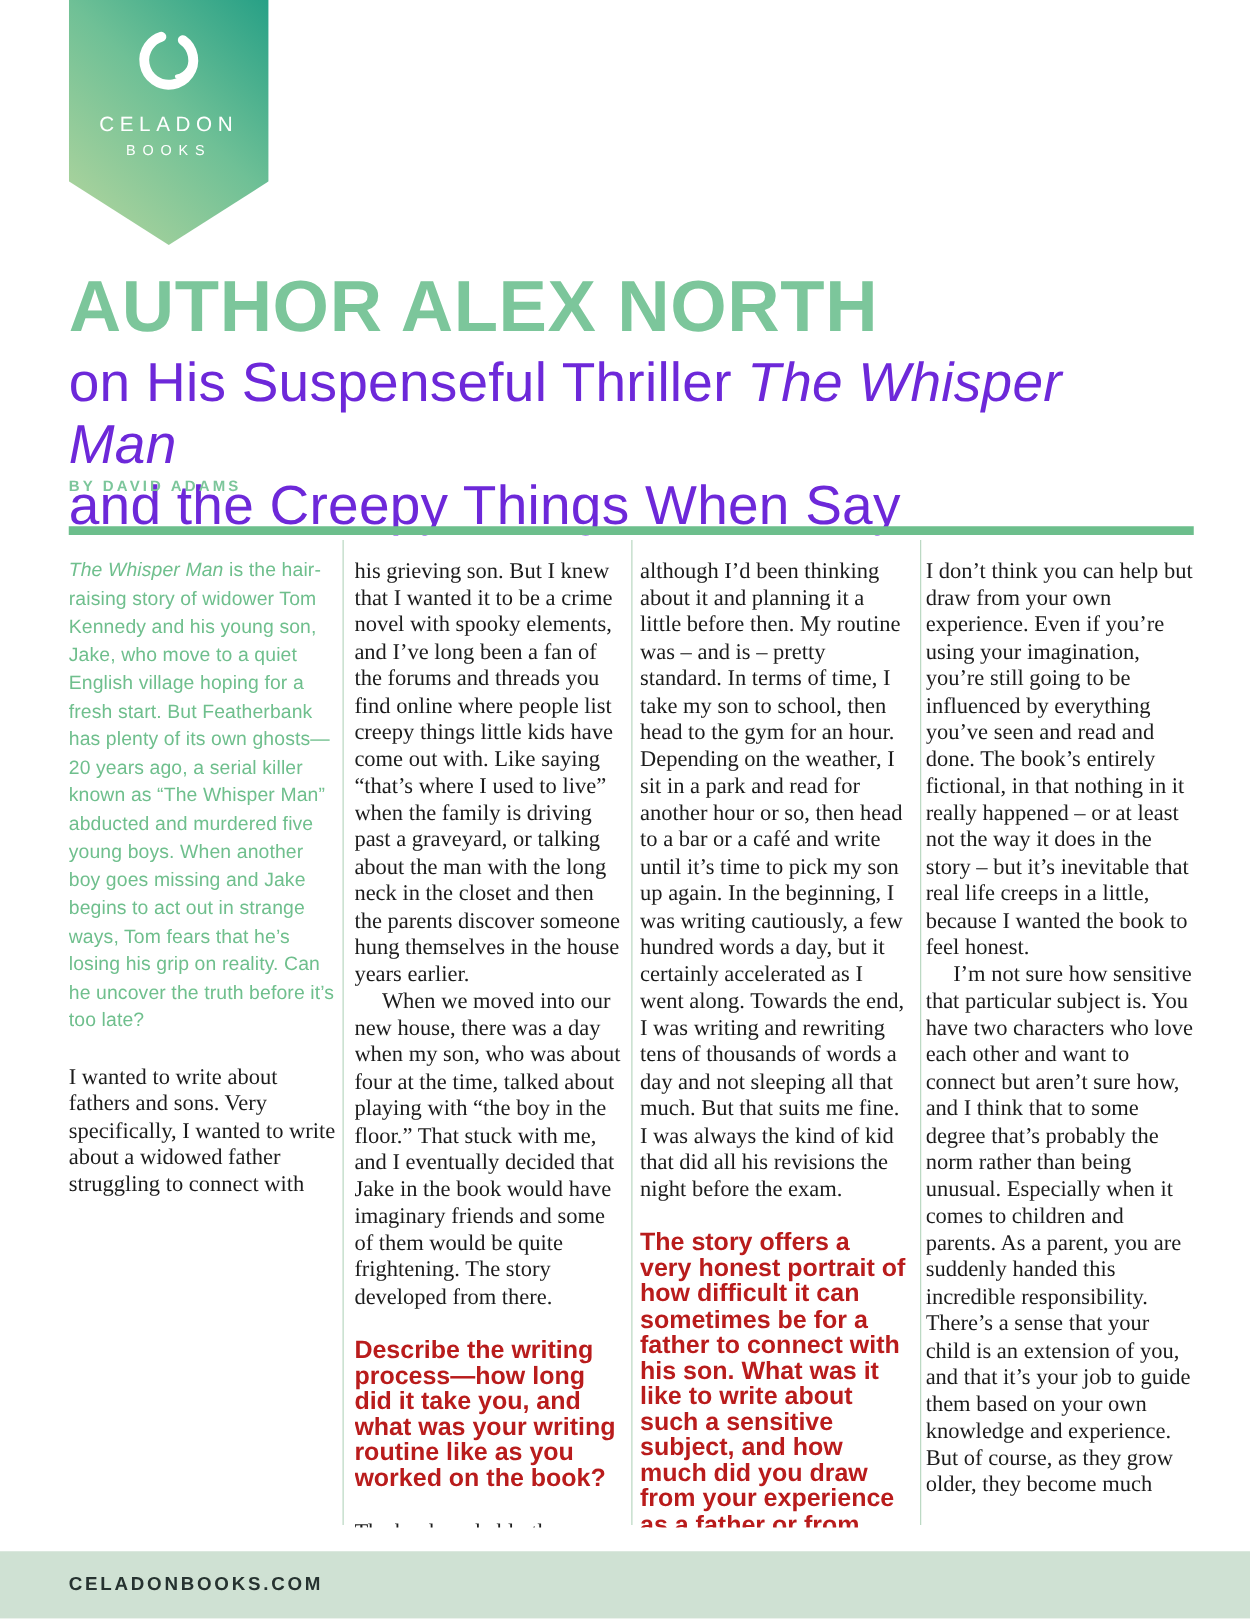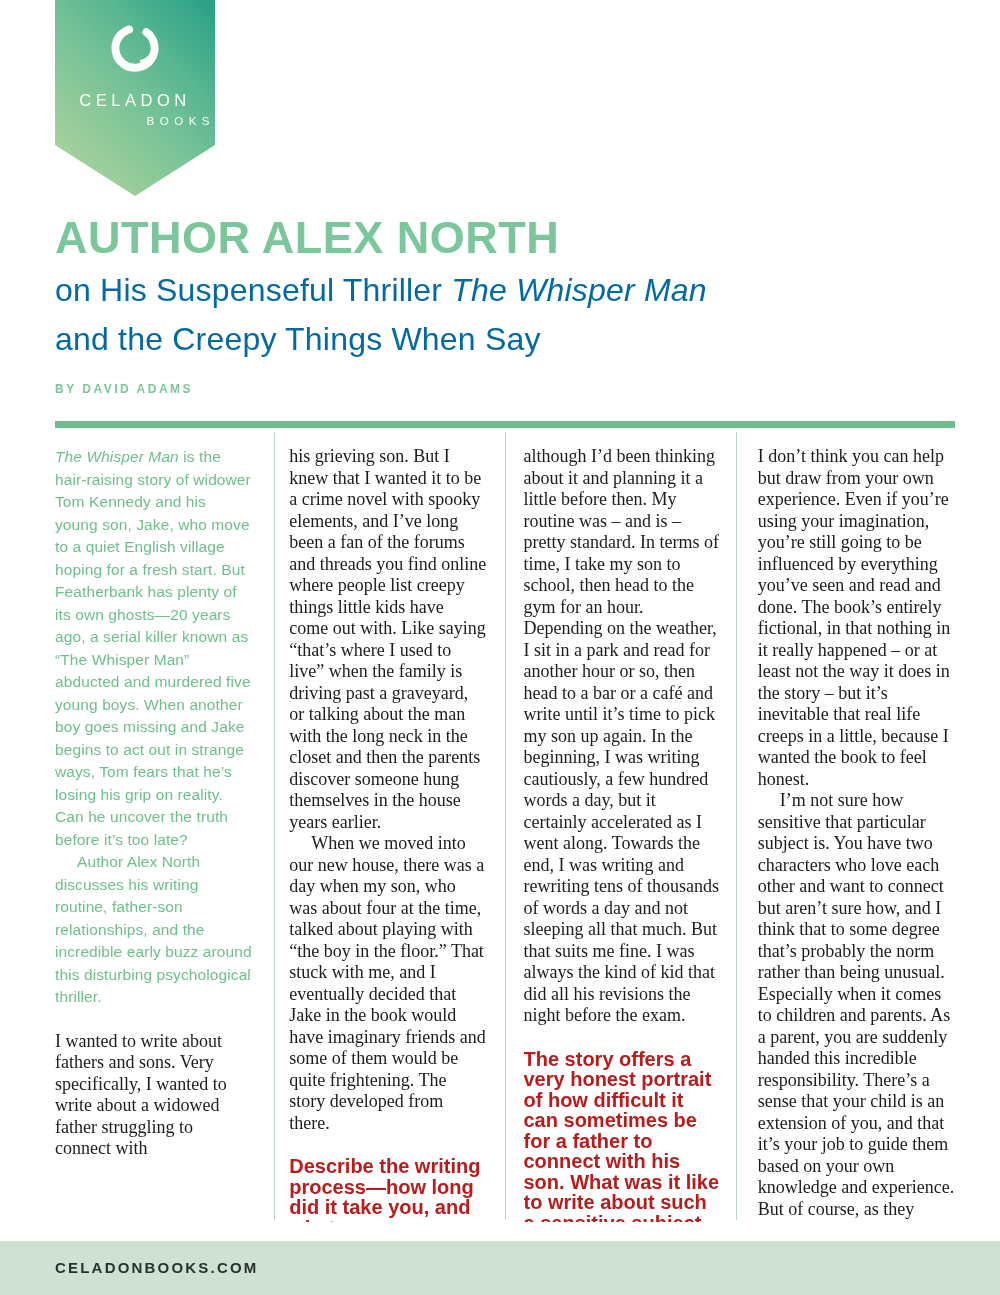--- a/index.html
+++ b/index.html
@@ -13,7 +13,7 @@
   .logo-c{position:absolute;left:0;top:22px;width:100%;text-align:center;}
   .brand-name{position:absolute;left:0;top:91px;width:100%;text-align:center;color:#fff;
               font-size:16.5px;letter-spacing:4.5px;font-weight:400;}
-  .brand-sub{position:absolute;left:0;top:115px;width:100%;text-align:right;color:#fff;
+  .brand-sub{position:absolute;left:0;top:115px;width:100%;text-align:center;color:#fff;
              font-size:11.5px;letter-spacing:5.5px;font-weight:400;}
 
   

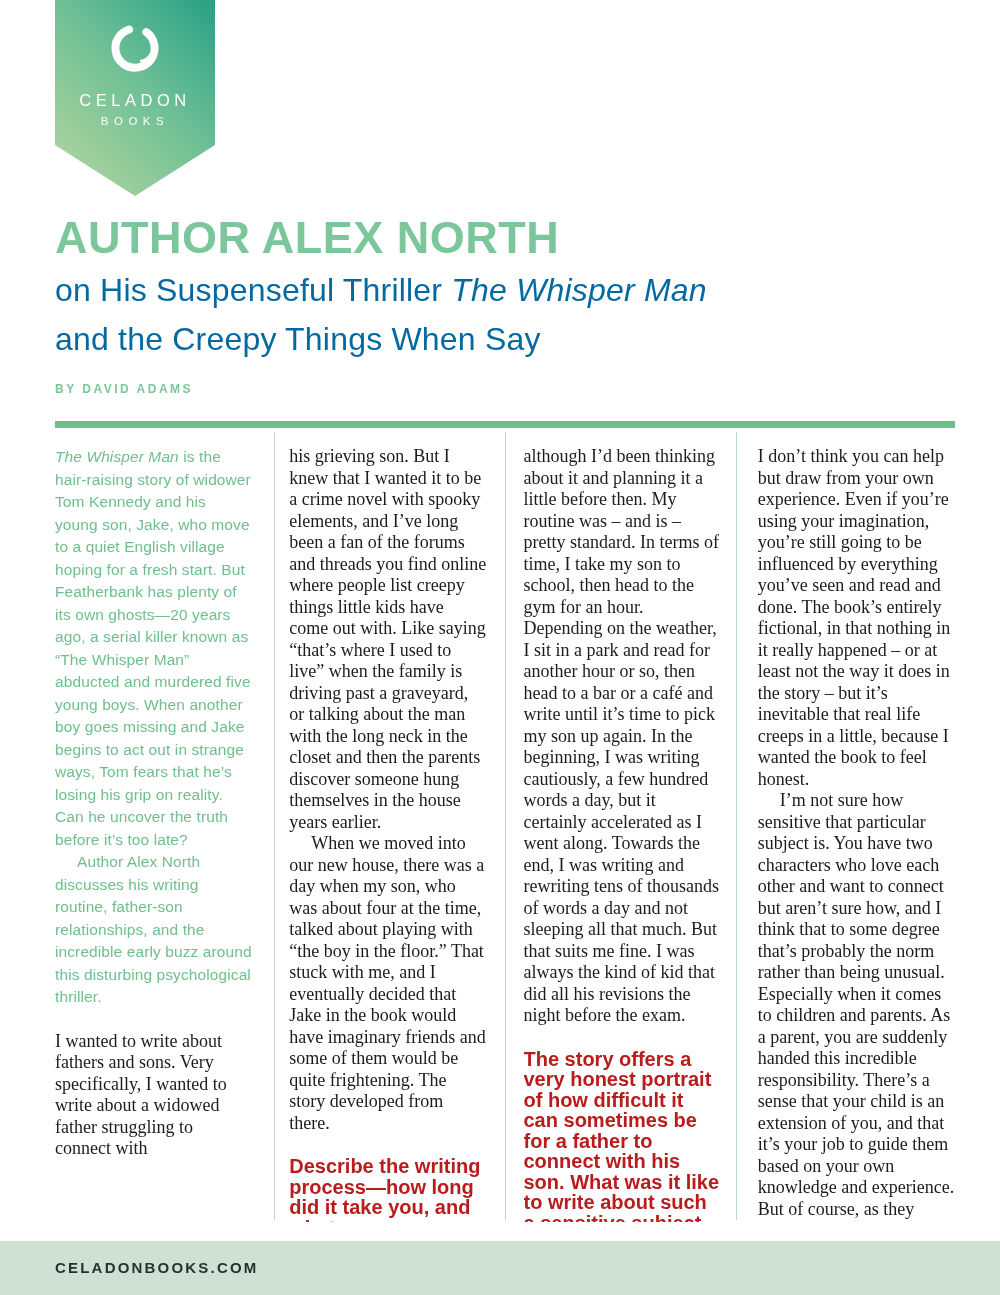--- a/index.html
+++ b/index.html
@@ -17,7 +17,7 @@
              font-size:11.5px;letter-spacing:5.5px;font-weight:400;}
 
   
-  .title{position:absolute;left:55px;top:212px;font-size:45px;font-weight:700;
+  .title{position:absolute;left:55px;top:212px;font-size:58px;font-weight:700;
          letter-spacing:.5px;color:var(--accent,#7cc69b);}
   .subtitle{position:absolute;left:55px;top:266px;width:860px;font-size:32px;font-weight:300;
             color:#0369a1;line-height:49px;letter-spacing:.2px;}

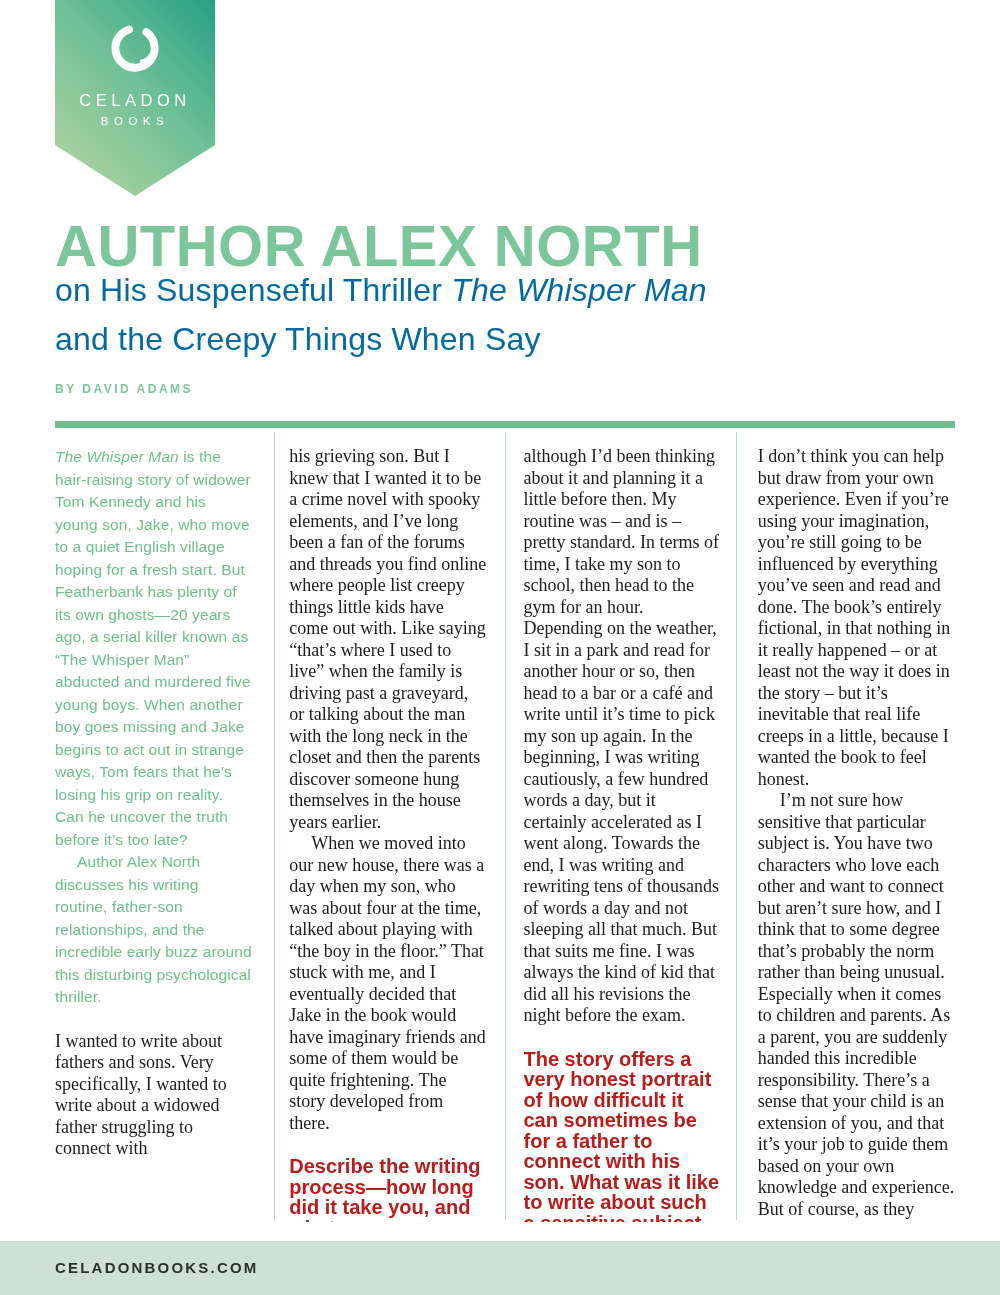--- a/index.html
+++ b/index.html
@@ -19,8 +19,8 @@
   
   .title{position:absolute;left:55px;top:212px;font-size:58px;font-weight:700;
          letter-spacing:.5px;color:var(--accent,#7cc69b);}
-  .subtitle{position:absolute;left:55px;top:266px;width:860px;font-size:32px;font-weight:300;
-            color:#0369a1;line-height:49px;letter-spacing:.2px;}
+  .subtitle{position:absolute;left:55px;top:282px;width:860px;font-size:44px;font-weight:300;
+            color:#6d28d9;line-height:49px;letter-spacing:.2px;}
   .byline{position:absolute;left:55px;top:382px;font-size:12px;font-weight:700;
           letter-spacing:2.5px;color:var(--accent,#7cc69b);}
   .rule{position:absolute;left:55px;top:421px;width:900px;height:7px;

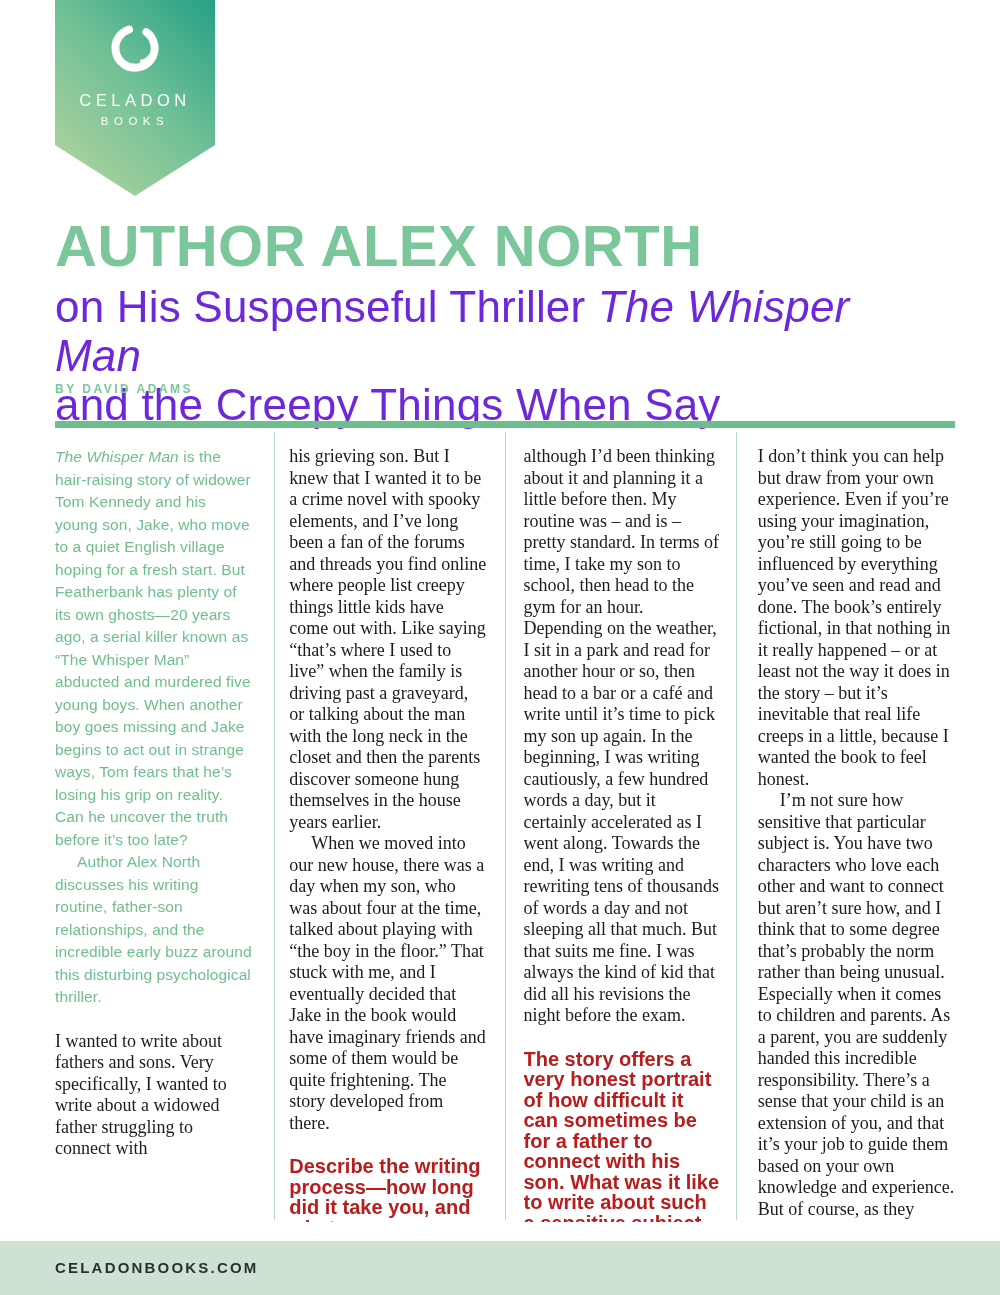--- a/index.html
+++ b/index.html
@@ -28,7 +28,7 @@
 
   
   .columns{position:absolute;left:55px;top:446px;width:900px;height:776px;
-           display:grid;grid-template-columns:repeat(4,1fr);column-gap:37px;overflow:hidden;}
+           display:grid;grid-template-columns:repeat(4,1fr);column-gap:14px;overflow:hidden;}
   .col{overflow:hidden;}
   .divider{position:absolute;top:432px;width:1px;height:788px;background:var(--divider,#bcd9c4);}
   .divider.d1{left:274px}.divider.d2{left:505px}.divider.d3{left:736px}

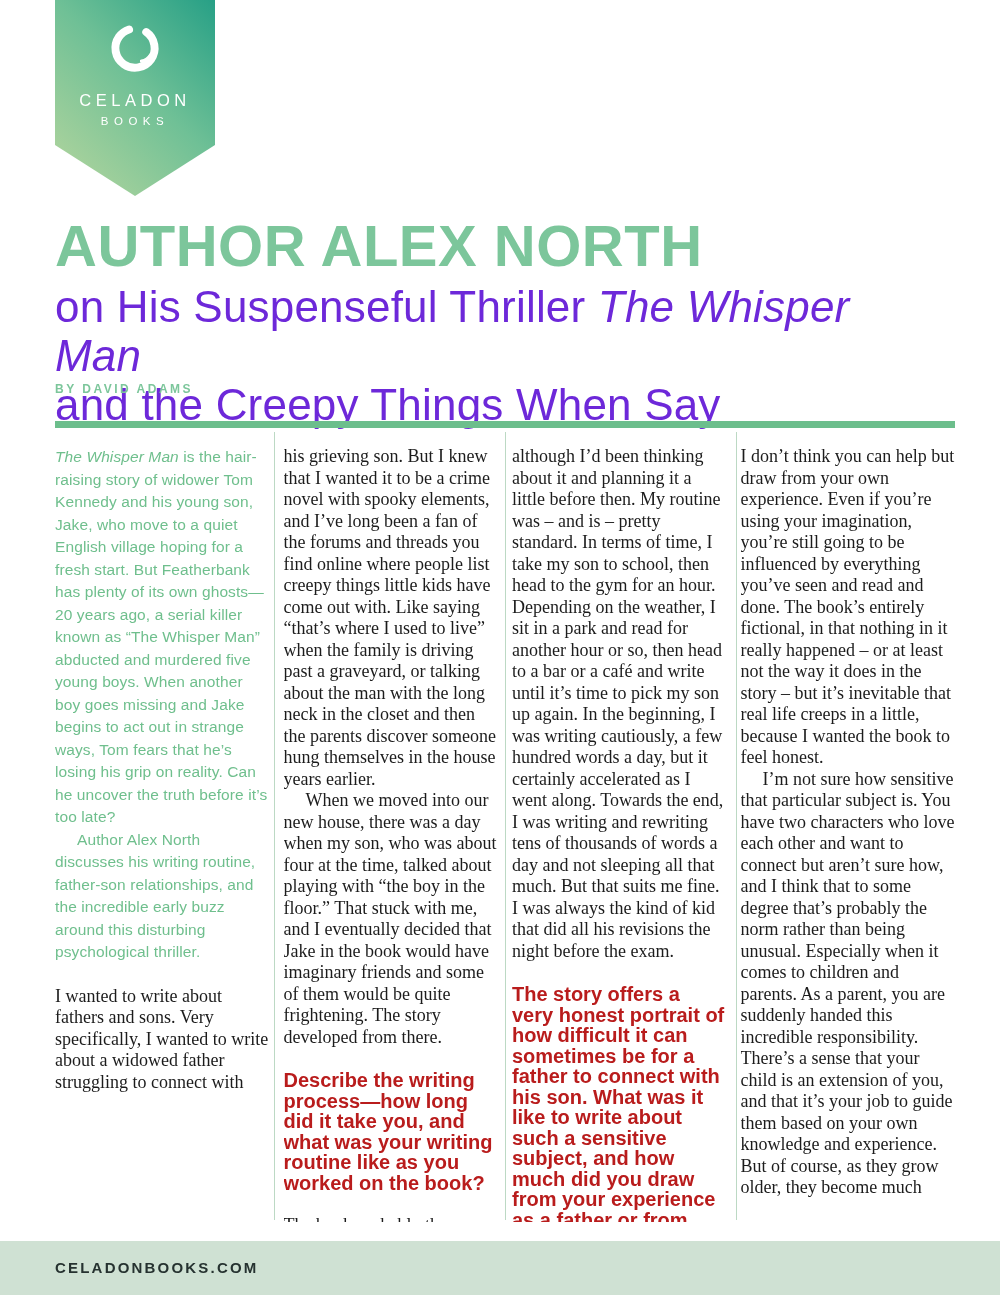--- a/index.html
+++ b/index.html
@@ -85,7 +85,6 @@
   <div class="columns">
     <div class="col">
         <p class="b-intro"><em>The Whisper Man</em> is the hair-raising story of widower Tom Kennedy and his young son, Jake, who move to a quiet English village hoping for a fresh start. But Featherbank has plenty of its own ghosts—20 years ago, a serial killer known as “The Whisper Man” abducted and murdered five young boys. When another boy goes missing and Jake begins to act out in strange ways, Tom fears that he’s losing his grip on reality. Can he uncover the truth before it’s too late?</p>
-        <p class="b-intro indent">Author Alex North discusses his writing routine, father-son relationships, and the incredible early buzz around this disturbing psychological thriller.</p>
         <p class="b-body gap-section">I wanted to write about fathers and sons. Very specifically, I wanted to write about a widowed father struggling to connect with</p>
       </div>
     <div class="col">

